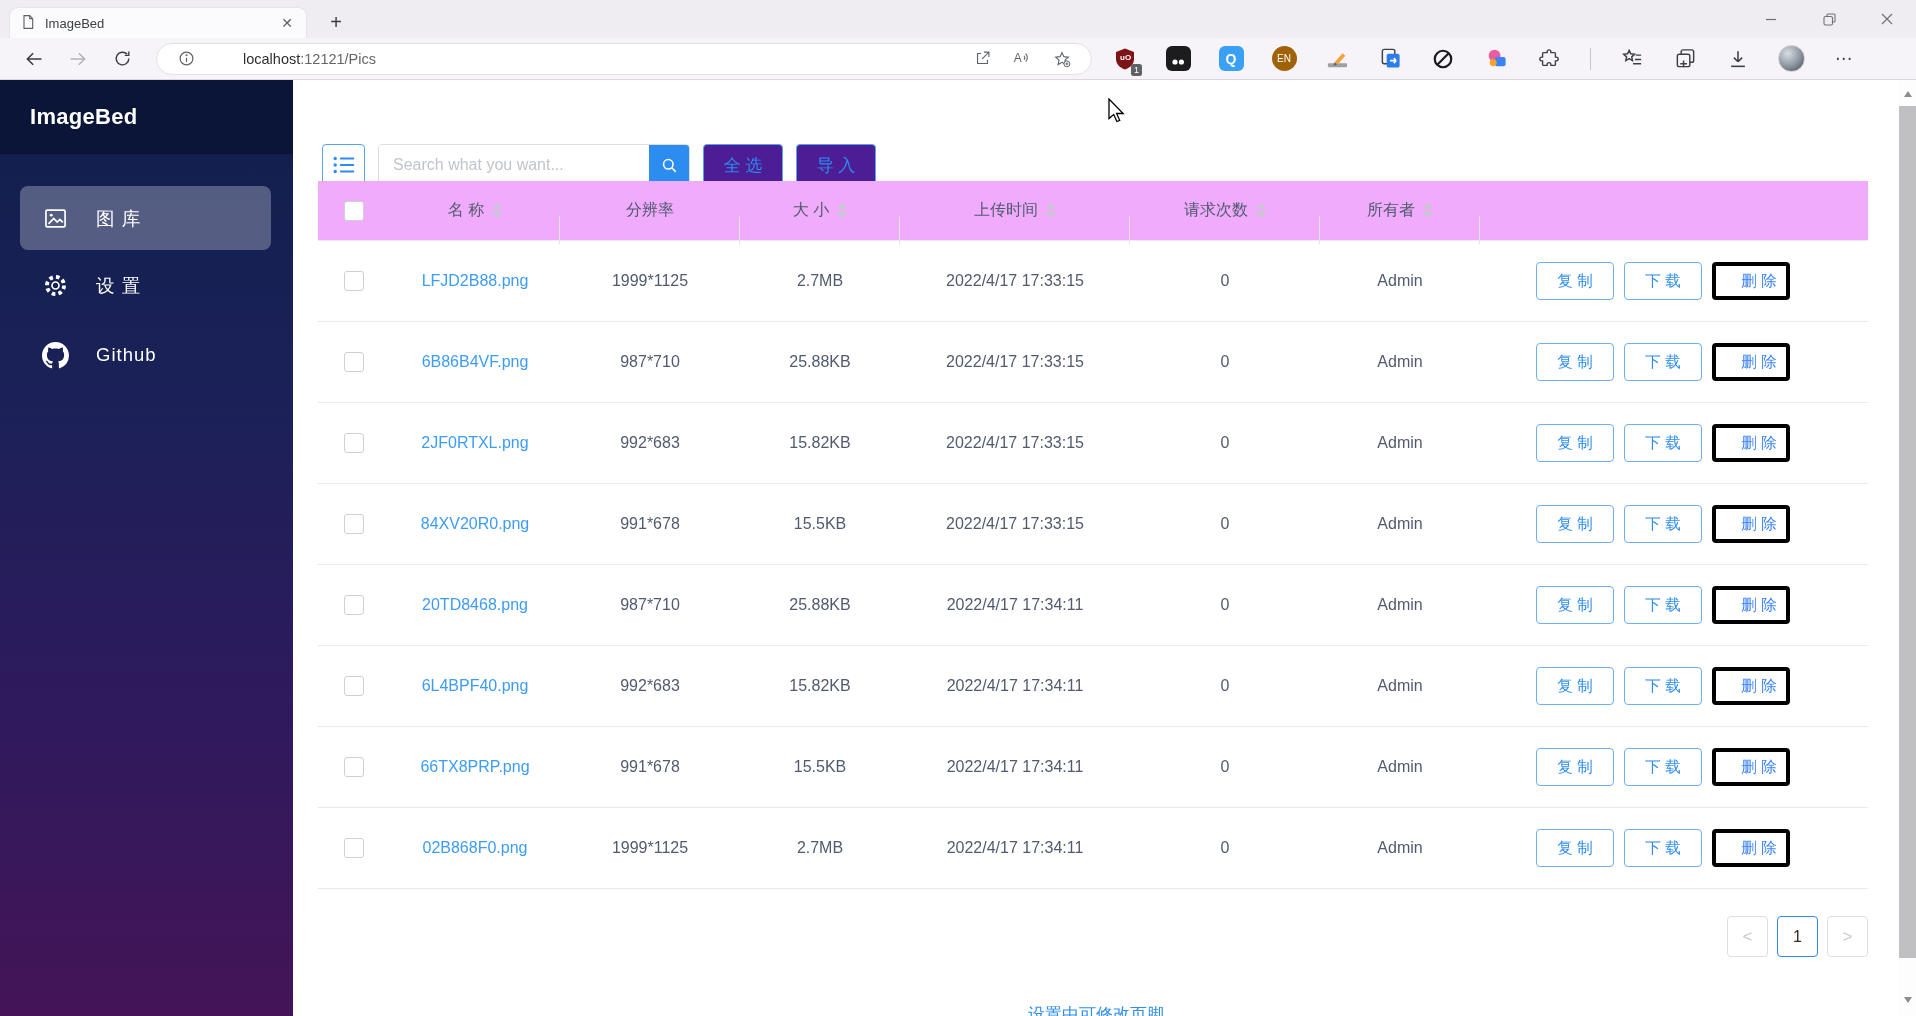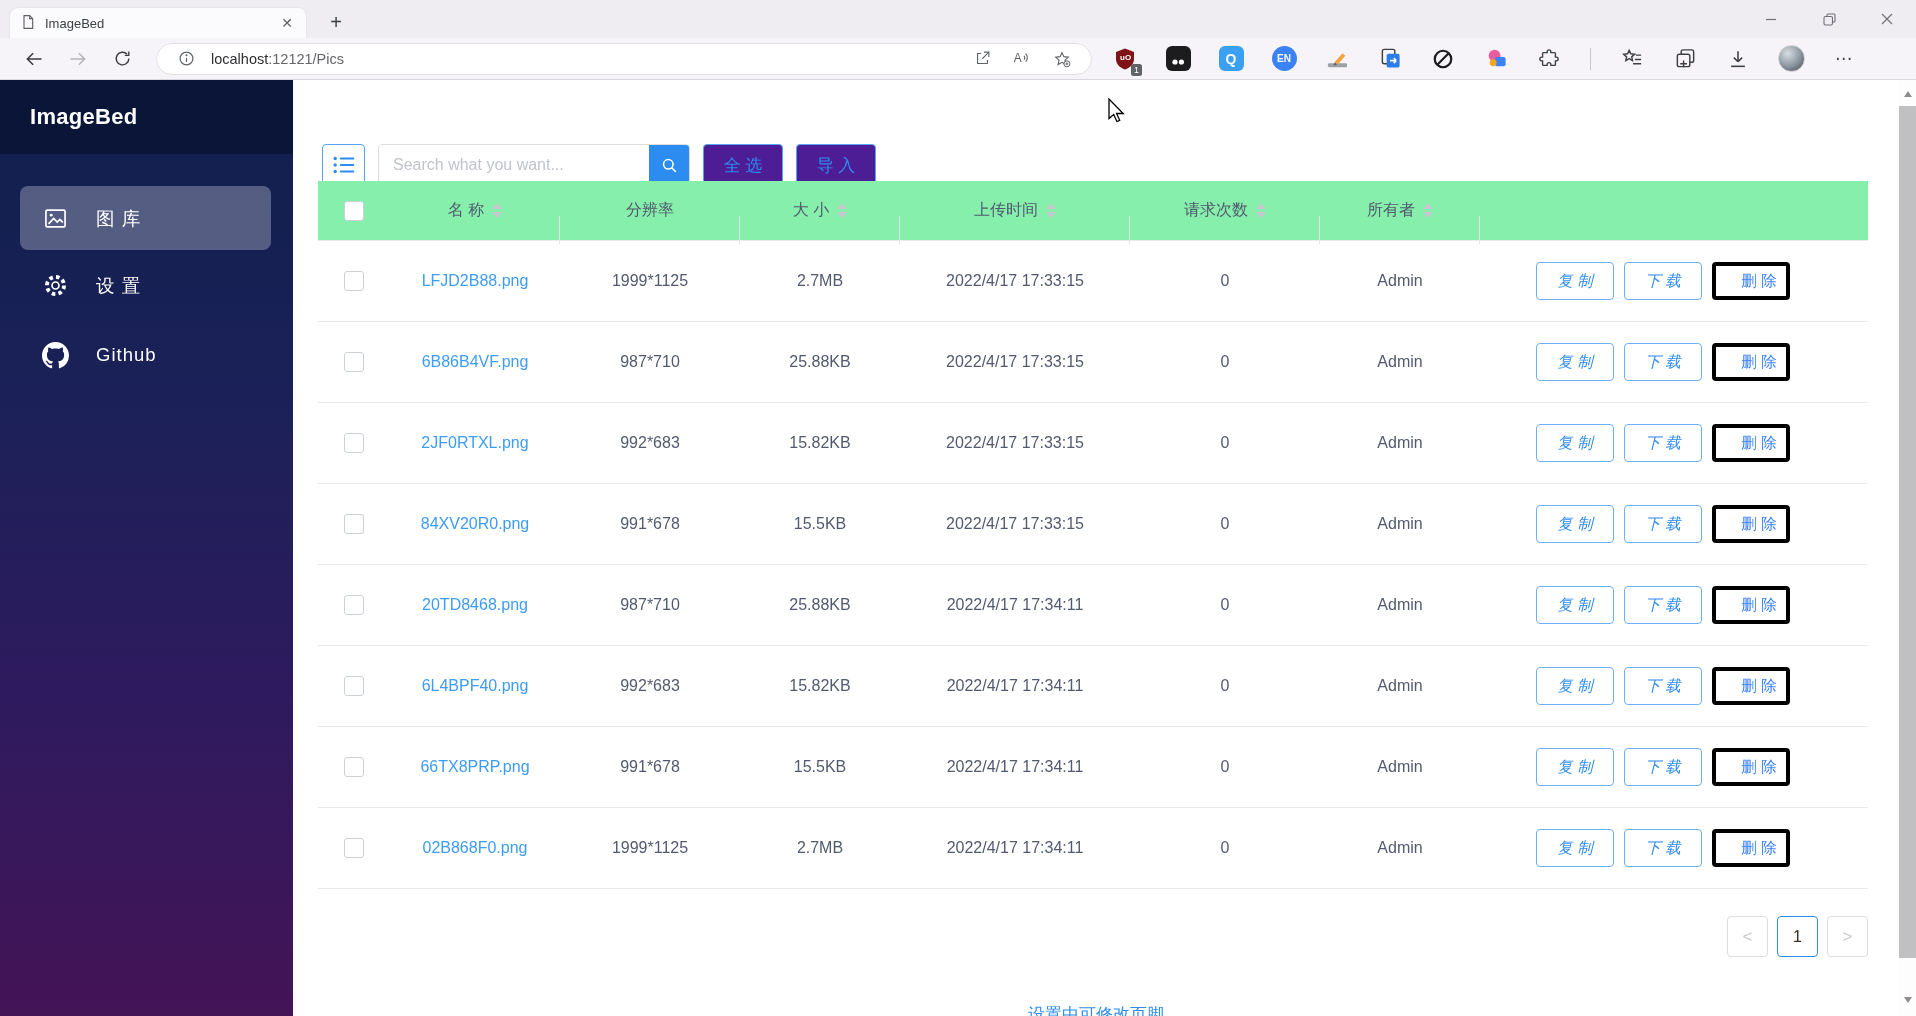--- a/index.html
+++ b/index.html
@@ -24,7 +24,7 @@
   .navic { width:44px; height:34px; display:flex; align-items:center; justify-content:center; }
   .addressbar { width:936px; height:32px; margin-left:12px; background:#fff; border:1px solid #e3e1e6;
     border-radius:16px; display:flex; align-items:center; padding:0 14px; gap:10px; }
-  .url { flex:1; font-size:14.5px; color:#2e2e31; white-space:nowrap; }
+  .url { flex:1; font-size:14.5px; color:#2e2e31; white-space:nowrap;margin-left:32px; }
   .url .path { color:#66656a; }
   .abaric { width:30px; height:30px; display:flex; align-items:center; justify-content:center; }
   .extrow { display:flex; align-items:center; gap:23px; margin-left:18px;justify-content:flex-end; }

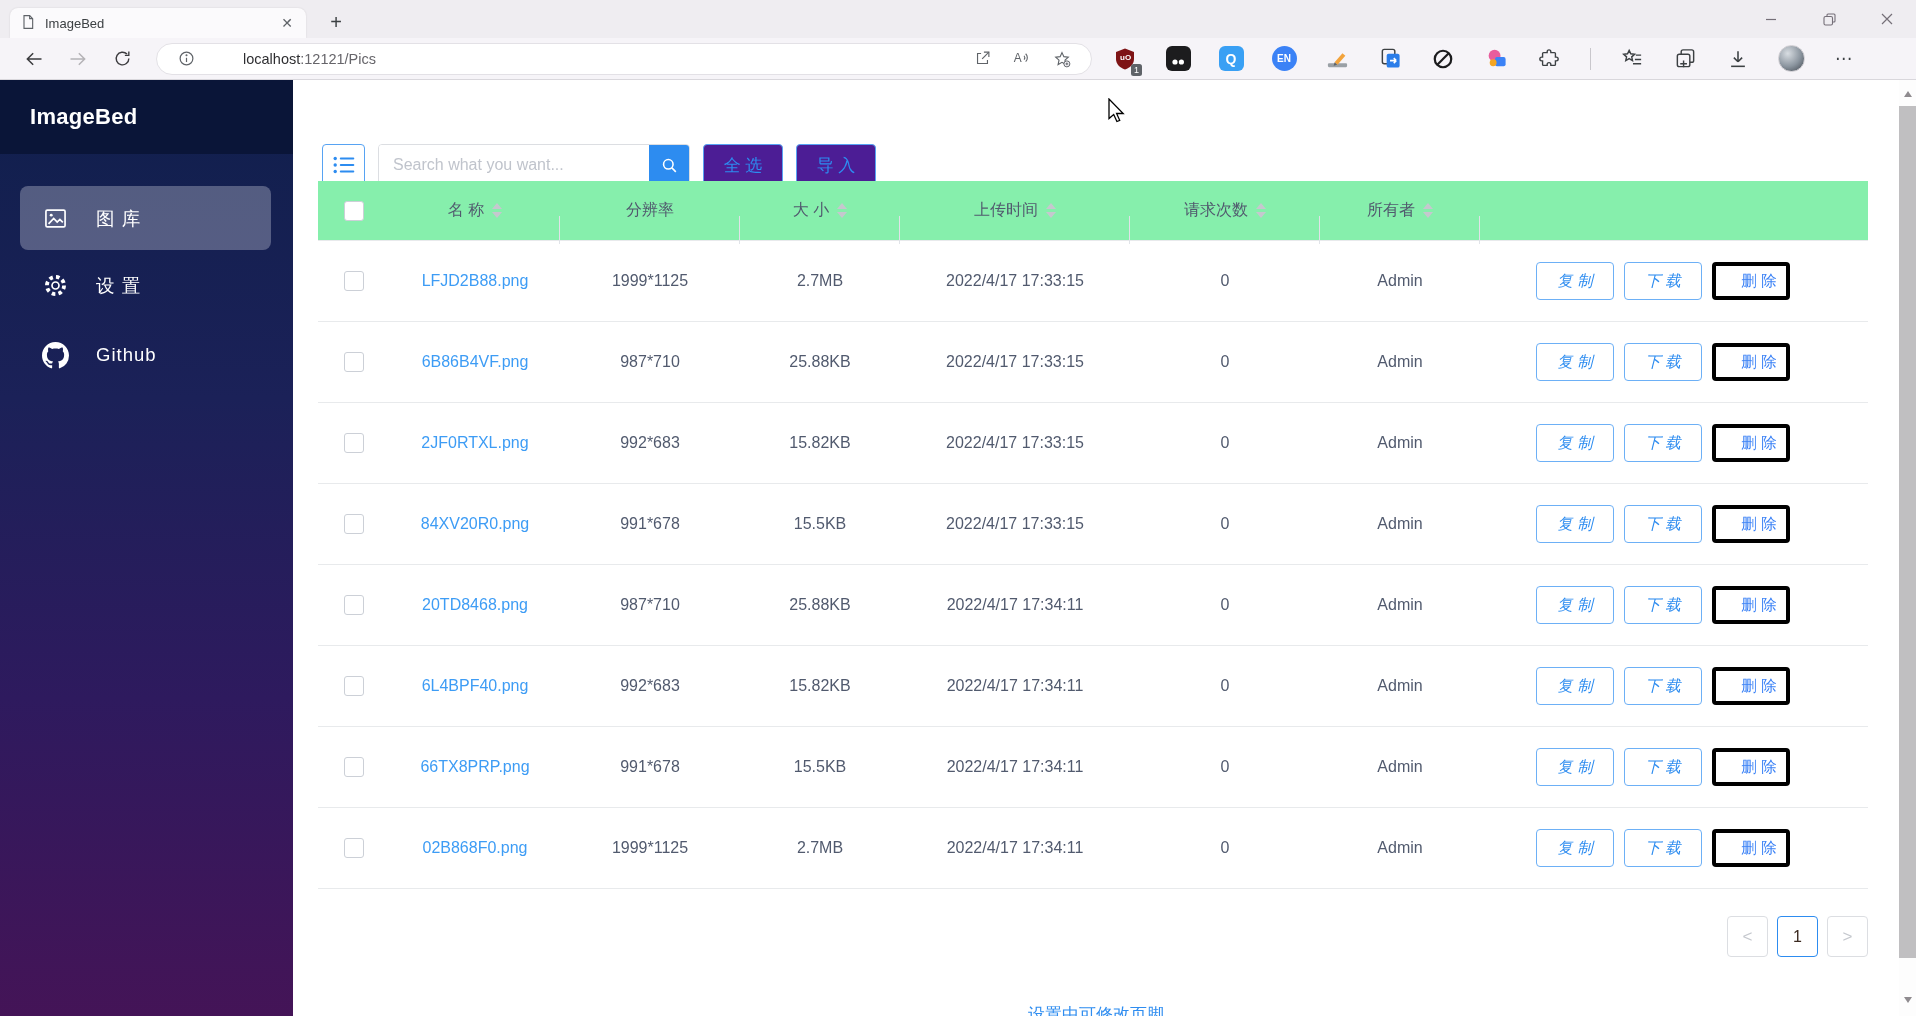--- a/index.html
+++ b/index.html
@@ -32,8 +32,8 @@
   .sq { width:25px; height:25px; border-radius:6px; display:flex; align-items:center; justify-content:center; }
   .badge { position:absolute; right:-2px; bottom:-2px; background:#5f6368; color:#fff; font-size:9px;
     padding:0 3px; border-radius:2.5px; line-height:12px; }
-  .encirc { width:25px; height:25px; border-radius:50%; background:#3b82f6; color:#fff; font-size:10px;
-    font-weight:bold; display:flex; align-items:center; justify-content:center; }
+  .encirc { width:25px; height:25px; border-radius:50%; background:#a16207; color:#fff; font-size:10px;
+    font-weight:normal; display:flex; align-items:center; justify-content:center; }
   .vsep { width:1px; height:22px; background:#c9c7cc; margin:0 3px; }
   .avatar { width:27px; height:27px; border-radius:50%;
     background:radial-gradient(circle at 35% 30%, #d8dde2, #8a949e 55%, #3f454d); border:1px solid #cfcdd2; }

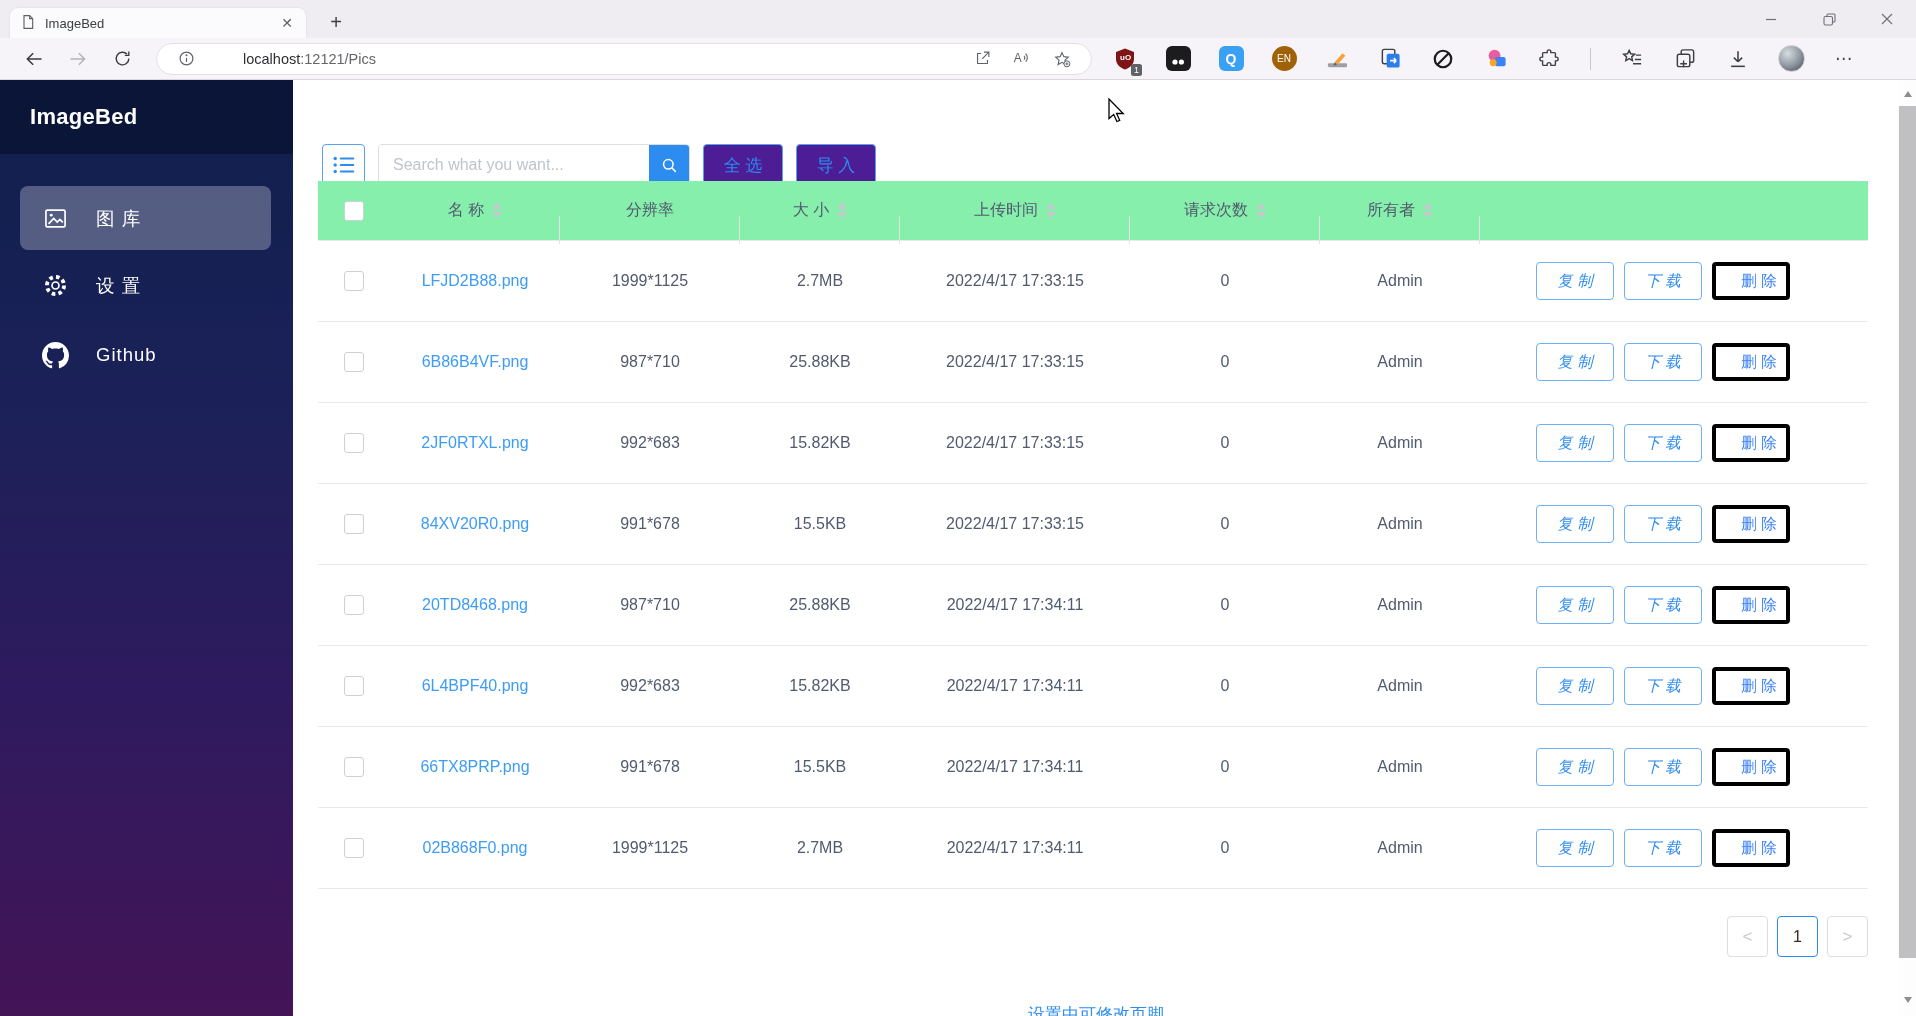--- a/index.html
+++ b/index.html
@@ -69,7 +69,7 @@
 
   
   #table { position:absolute; left:25px; top:101px; width:1550px; font-size:16px; color:#515a6e; }
-  .thead { height:60px; background:#86efac; display:flex; align-items:center; border-bottom:1px solid #e8eaec; }
+  .thead { height:60px; background:#f0abfc; display:flex; align-items:center; border-bottom:1px solid #e8eaec; }
   .th, .td { display:flex; align-items:center; justify-content:center; }
   .c-cb{width:72px;} .c-name{width:170px;} .c-res{width:180px;} .c-size{width:160px;}
   .c-date{width:230px;} .c-req{width:190px;} .c-own{width:160px;} .c-act{flex:1; justify-content:flex-end; padding-right:78px;}

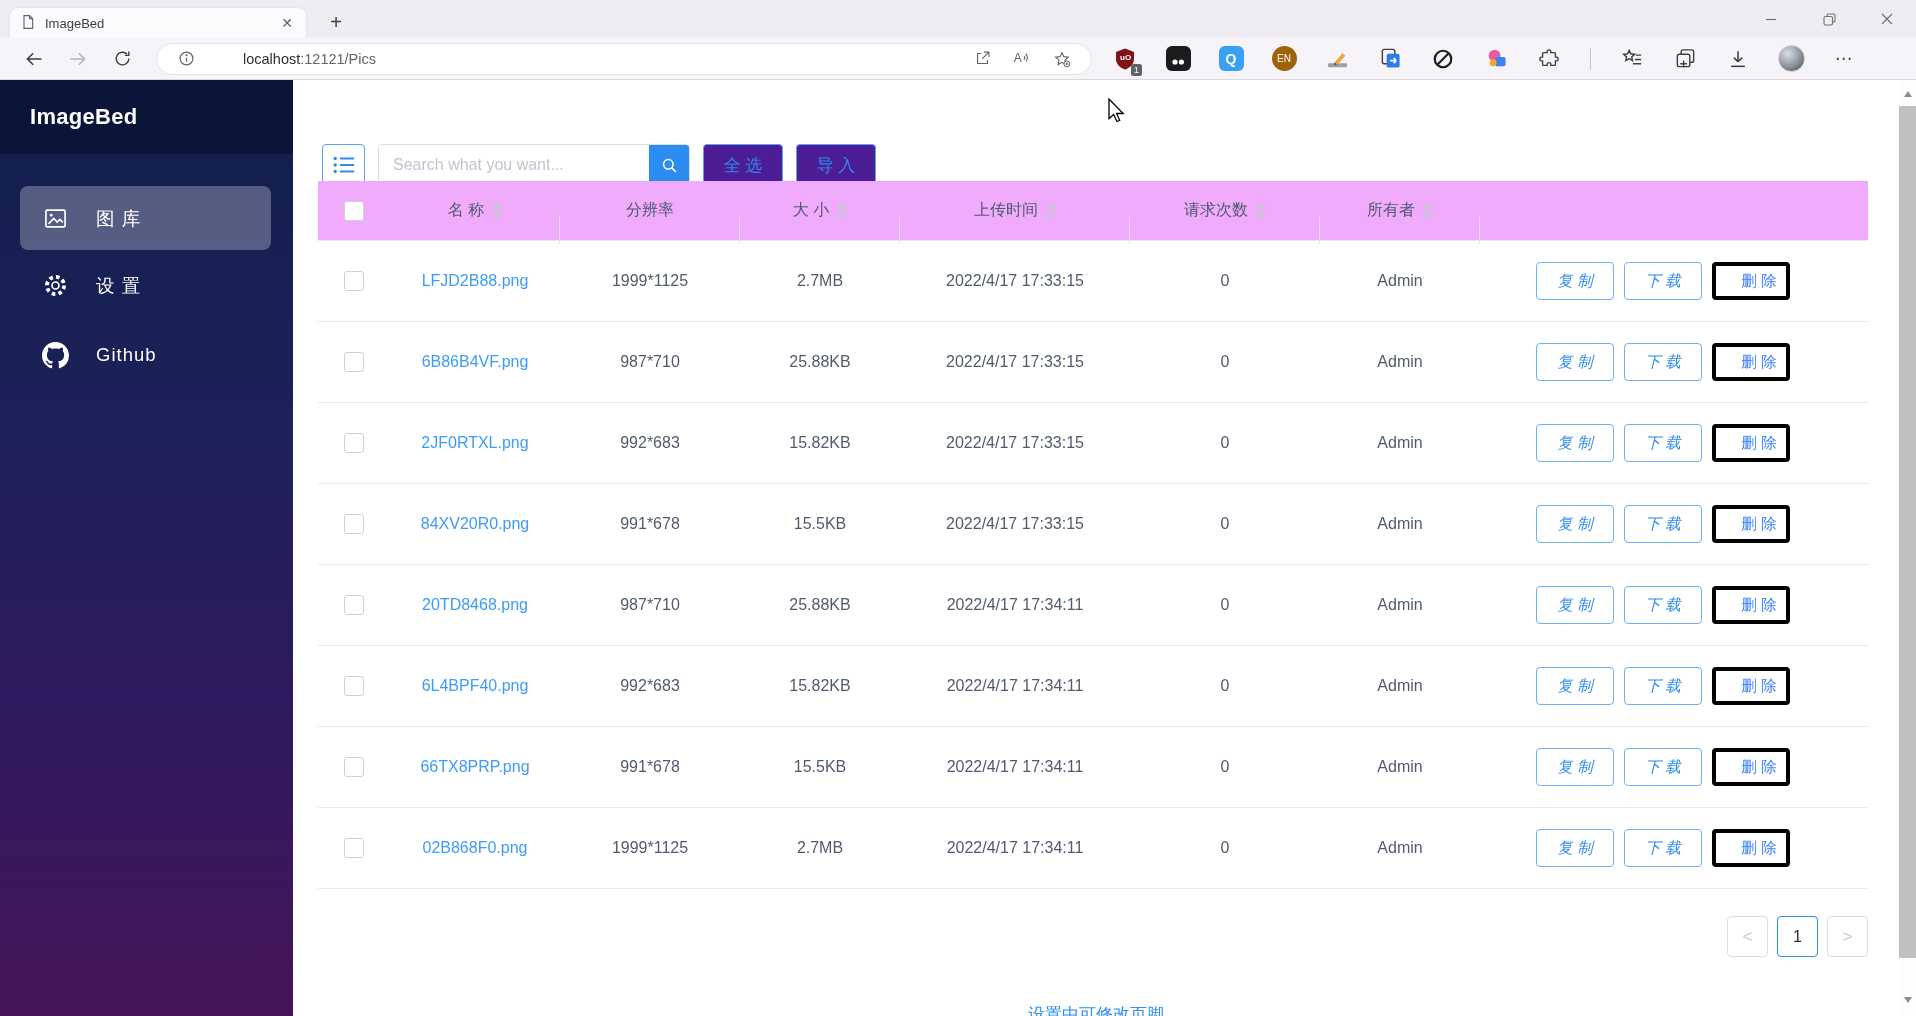--- a/index.html
+++ b/index.html
@@ -83,7 +83,7 @@
   .fname { color:#3d9cf5; text-decoration:none; font-size:16px; }
   .abtn { width:78px; height:38px; border-radius:4px; background:#fff; font-size:15.5px; display:flex;
     align-items:center; justify-content:center; margin-left:10px; }
-  .abtn.blue { border:1px solid #6db0f6; color:#2d8cf0;font-style:italic; }
+  .abtn.blue { border:1px solid #6db0f6; color:#2d8cf0; }
   .abtn.red { border:4px solid #000000; color:#3b82f6;padding-left:16px; }
 
   

